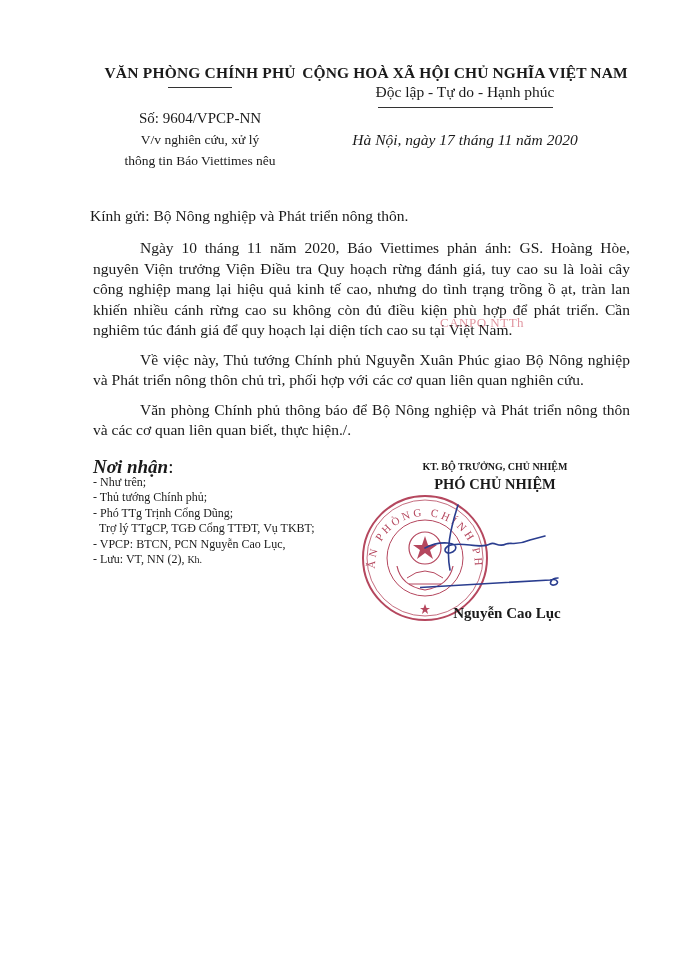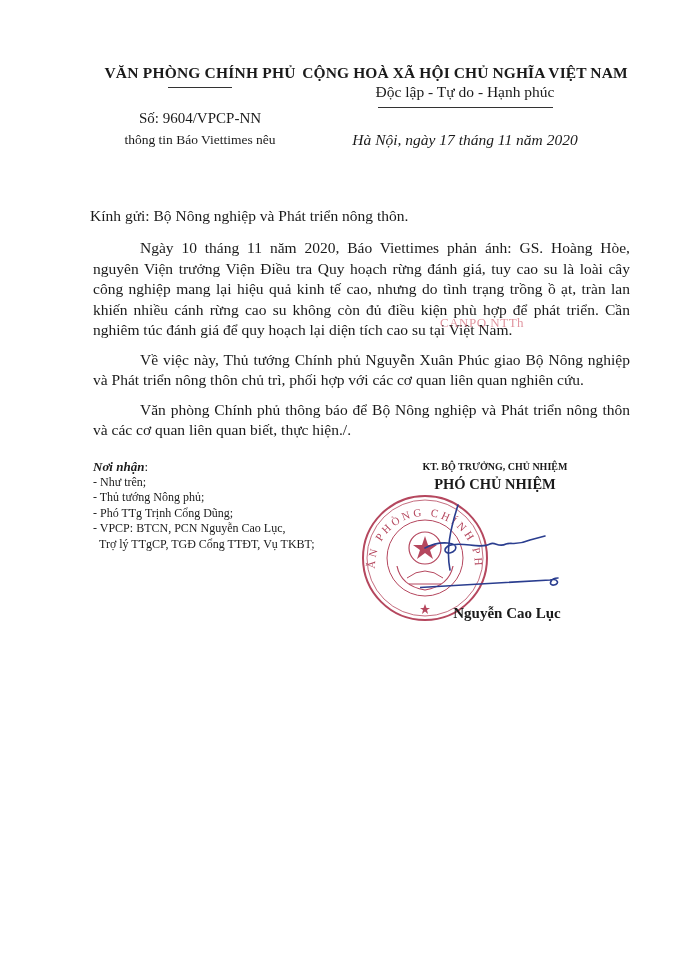--- a/index.html
+++ b/index.html
@@ -50,6 +50,7 @@
   <div class="org">VĂN PHÒNG CHÍNH PHỦ</div>
   <div class="rule"></div>
   <div class="num">Số: 9604/VPCP-NN</div>
+  <div class="subj">V/v nghiên cứu, xử lý</div>
   <div class="subj" style="margin-top:4px">thông tin Báo Viettimes nêu</div>
 </div>
 

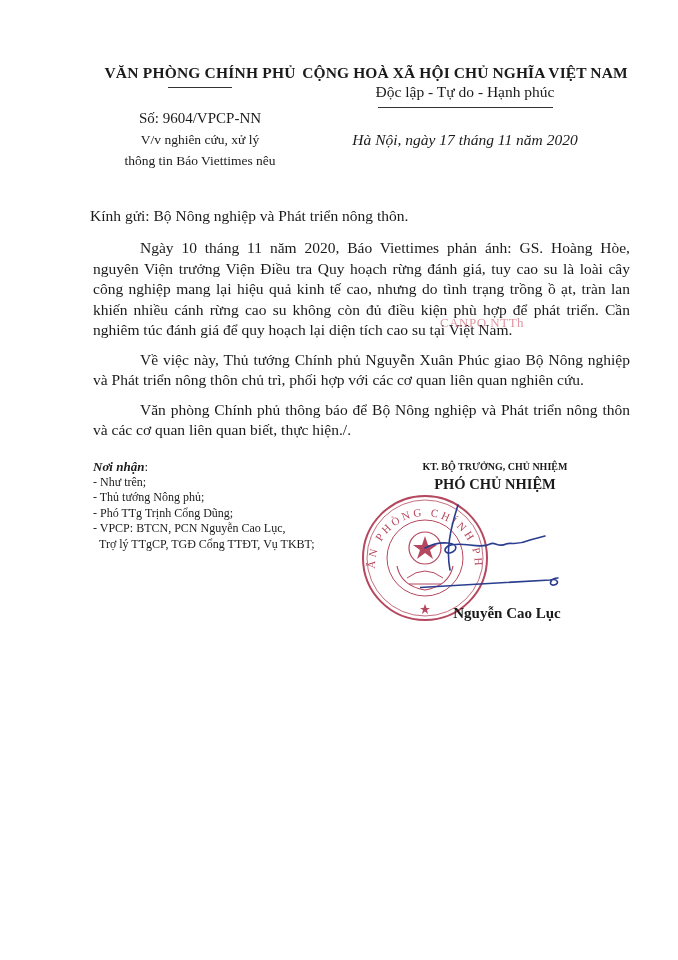--- a/index.html
+++ b/index.html
@@ -29,7 +29,7 @@
     .overlay { left: 440px; top: 315px; font-size: 13px; color: rgba(200,60,80,0.55); letter-spacing: 0.5px; }
 
     .recv { left: 93px; top: 459px; width: 270px; font-size: 12px; line-height: 15.5px; }
-    .recv .title { font-weight: bold; font-style: italic; font-size: 13px; }
+    .recv .title { font-weight: bold; font-style: italic; font-size: 19px; }
     .recv .title .colon { font-weight: normal; font-style: normal; }
     .recv .item { }
     .recv .indent { padding-left: 6px; }

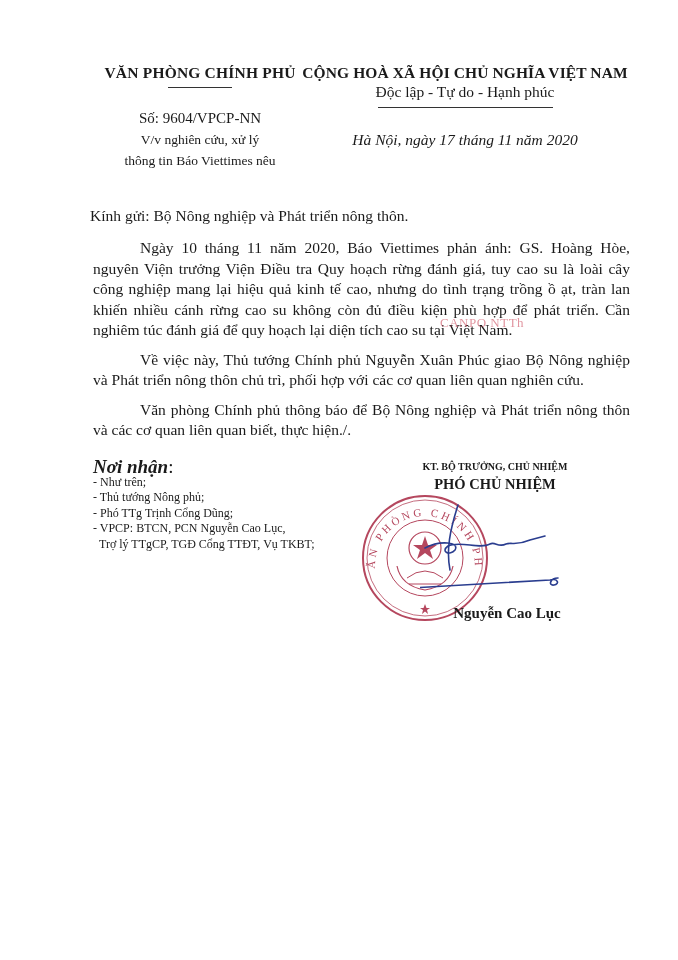--- a/index.html
+++ b/index.html
@@ -74,7 +74,7 @@
 <div class="abs recv">
   <div class="title"><span>Nơi nhận</span><span class="colon">:</span></div>
   <div class="item">- Như trên;</div>
-  <div class="item">- Thủ tướng Nông phủ;</div>
+  <div class="item">- Thủ tướng Chính phủ;</div>
   <div class="item">- Phó TTg Trịnh Cổng Dũng;</div>
   <div class="item">- VPCP: BTCN, PCN Nguyễn Cao Lục,</div>
   <div class="item indent">Trợ lý TTgCP, TGĐ Cổng TTĐT, Vụ TKBT;</div>

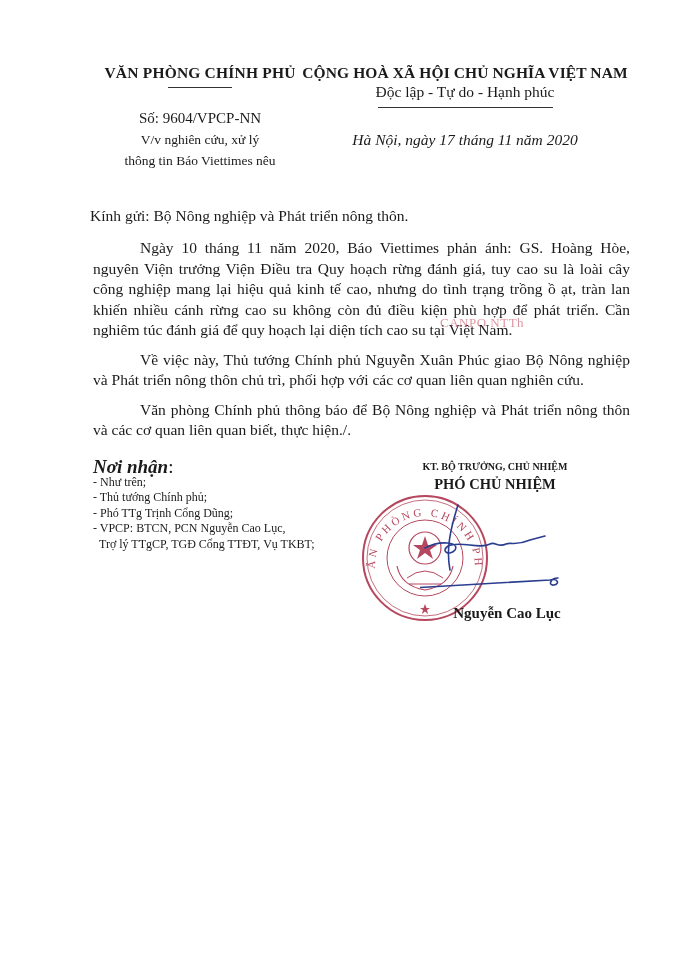--- a/index.html
+++ b/index.html
@@ -76,8 +76,8 @@
   <div class="item">- Như trên;</div>
   <div class="item">- Thủ tướng Chính phủ;</div>
   <div class="item">- Phó TTg Trịnh Cổng Dũng;</div>
+  <div class="item indent">Trợ lý TTgCP, TGĐ Cổng TTĐT, Vụ TKBT;</div>
   <div class="item">- VPCP: BTCN, PCN Nguyễn Cao Lục,</div>
-  <div class="item indent">Trợ lý TTgCP, TGĐ Cổng TTĐT, Vụ TKBT;</div>
 </div>
 
 <svg class="abs stamp" viewBox="0 0 128 128">

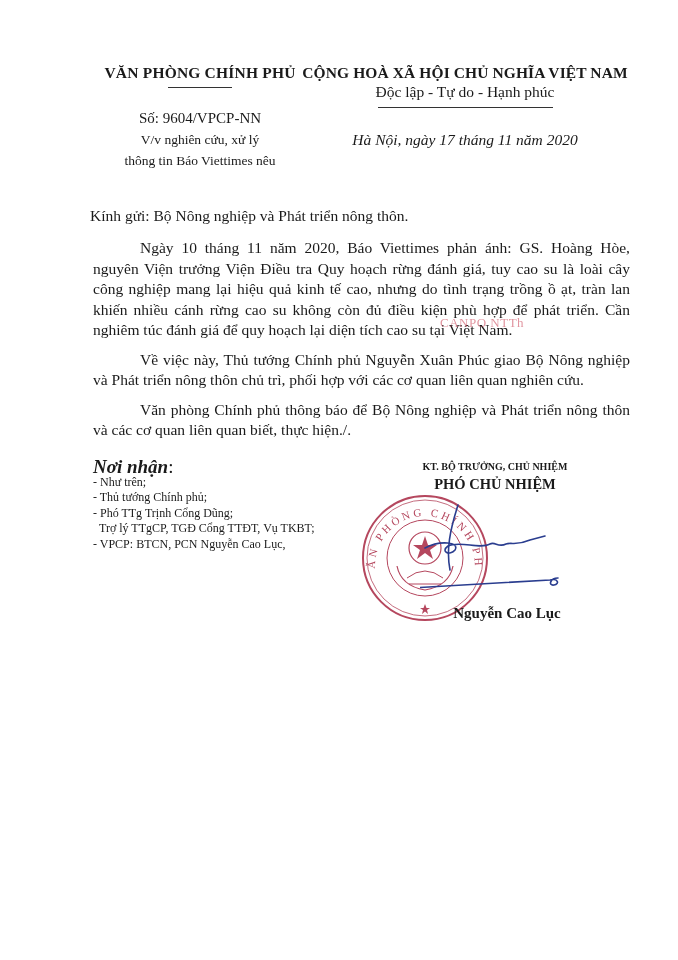--- a/index.html
+++ b/index.html
@@ -78,6 +78,7 @@
   <div class="item">- Phó TTg Trịnh Cổng Dũng;</div>
   <div class="item indent">Trợ lý TTgCP, TGĐ Cổng TTĐT, Vụ TKBT;</div>
   <div class="item">- VPCP: BTCN, PCN Nguyễn Cao Lục,</div>
+  <div class="item"><span>- Lưu: VT, NN (2),</span> <span class="small">Kh.</span></div>
 </div>
 
 <svg class="abs stamp" viewBox="0 0 128 128">

